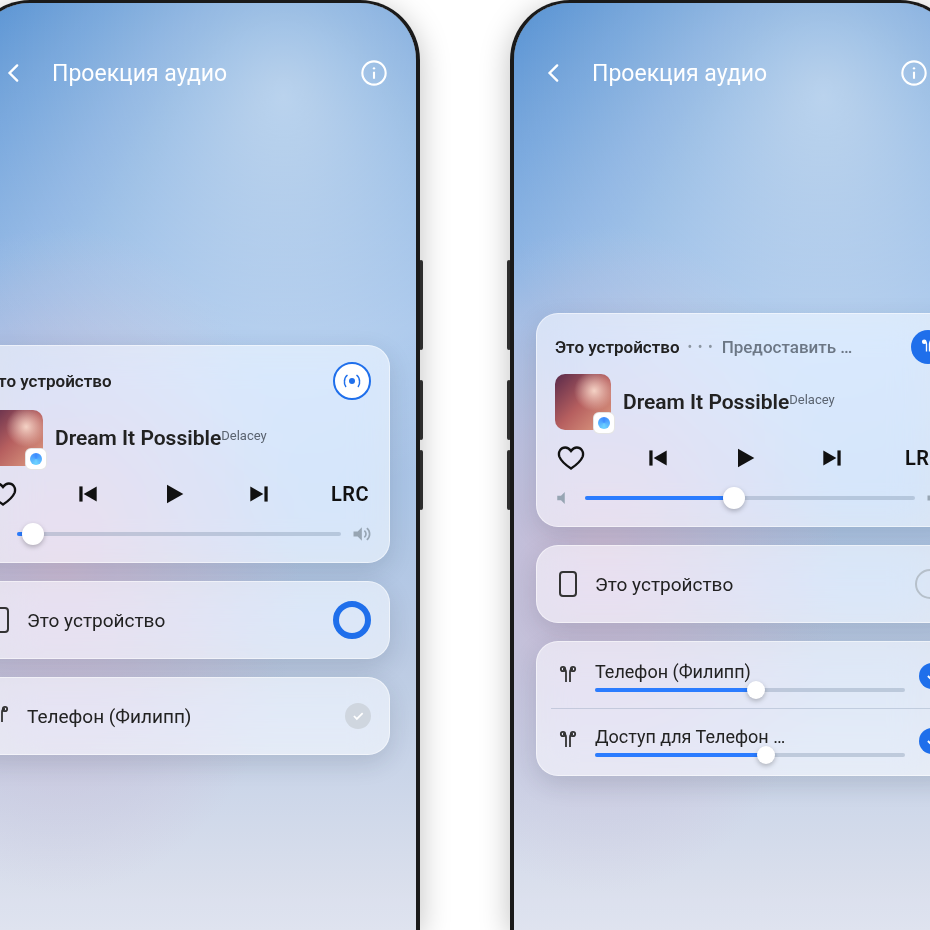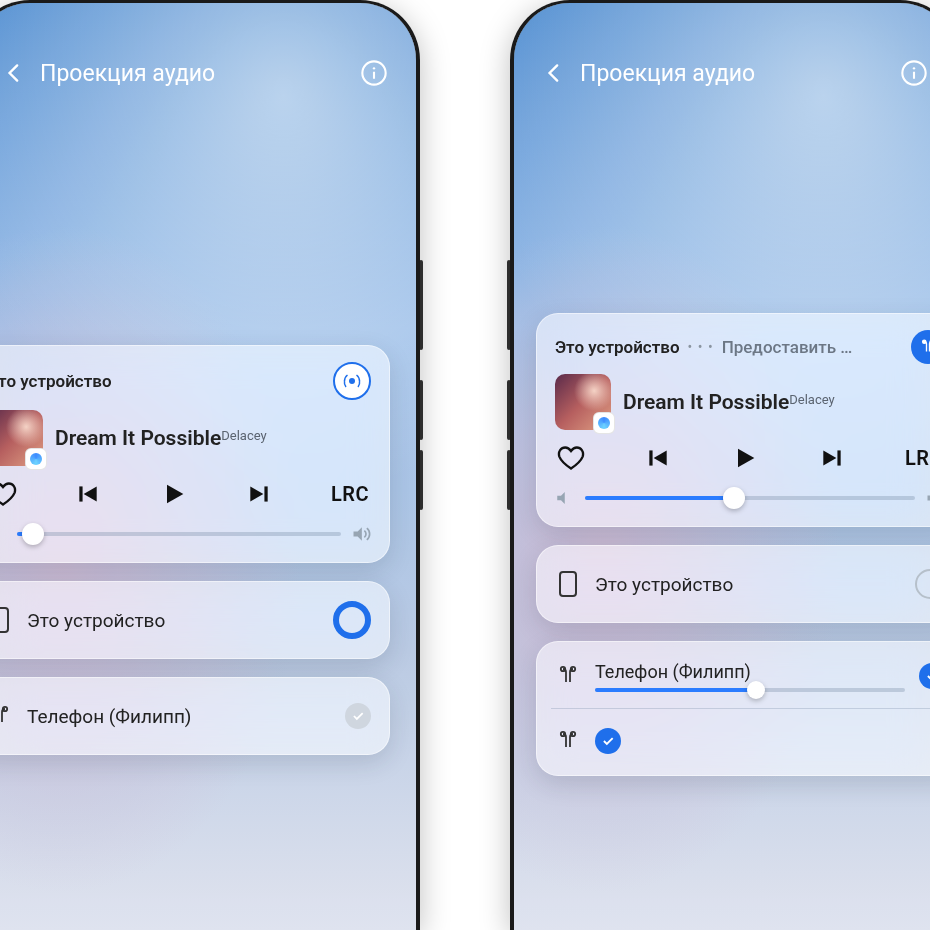--- a/index.html
+++ b/index.html
@@ -32,7 +32,7 @@
     linear-gradient(180deg,var(--wall1) 0%,var(--wall2) 35%,var(--wall4) 70%,#dfe3f0 100%);
     filter:saturate(.9) blur(.2px)}
   .header{position:absolute;top:48px;left:0;right:0;display:flex;align-items:center;padding:0 28px;color:#fff;height:44px}
-  .header .title{font-size:23px;font-weight:400;margin-left:12px;flex:1}
+  .header .title{font-size:23px;font-weight:400;margin-left:24px;flex:1}
   .ic{display:inline-flex;align-items:center;justify-content:center}
   .ic svg{display:block}
   .info{margin-left:auto}

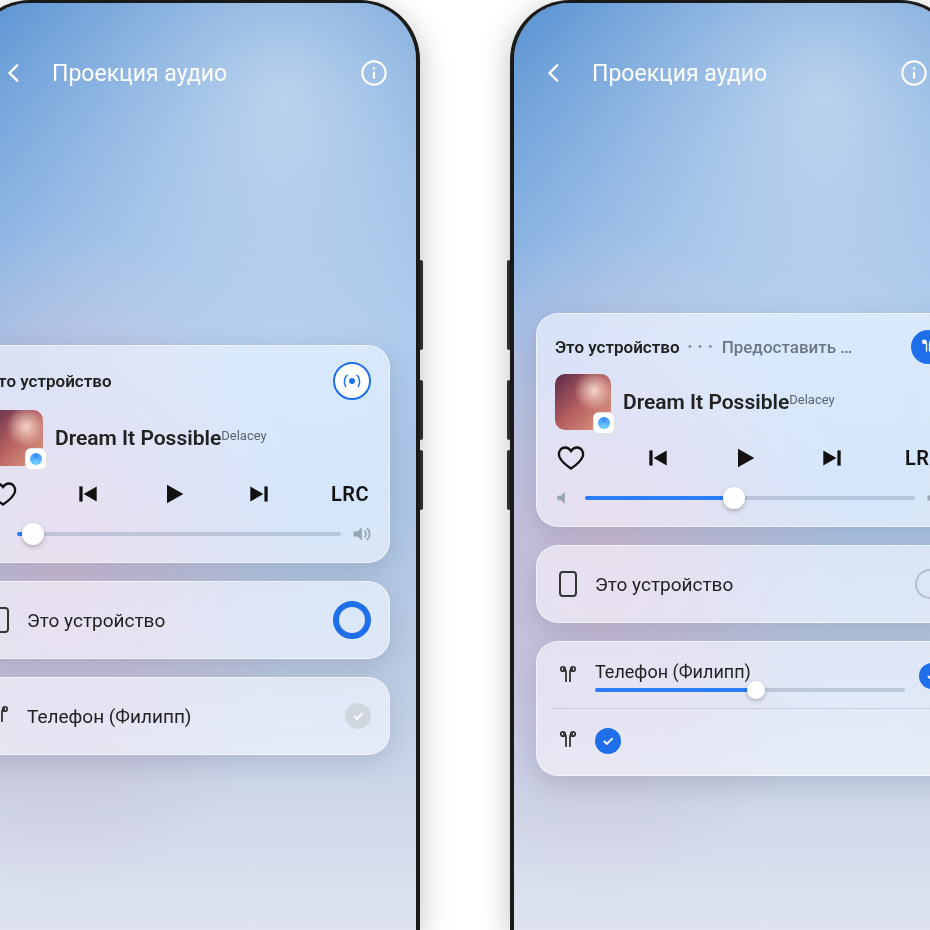--- a/index.html
+++ b/index.html
@@ -340,6 +340,13 @@
                   <circle cx="17" cy="5" r="2.2"></circle>
                 </svg>
               </span>
+            <div class="dev-block">
+              <span class="dev-lbl" style="font-size:18px">Доступ для Телефон …</span>
+              <div class="mini-track">
+                  <div class="fill" style="width:55%"></div>
+                  <div class="thumb" style="left:55%"></div>
+                </div>
+            </div>
             <span class="check">
                 <svg width="14" height="14" viewBox="0 0 24 24" fill="none" stroke="#fff" stroke-width="3.2">
                   <polyline points="5 12 10 17 20 7"></polyline>

